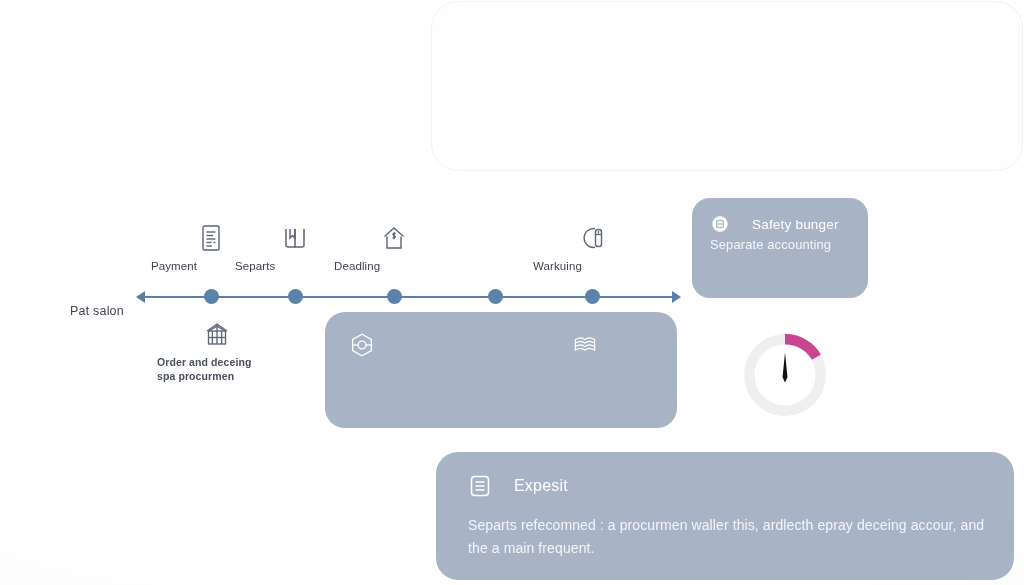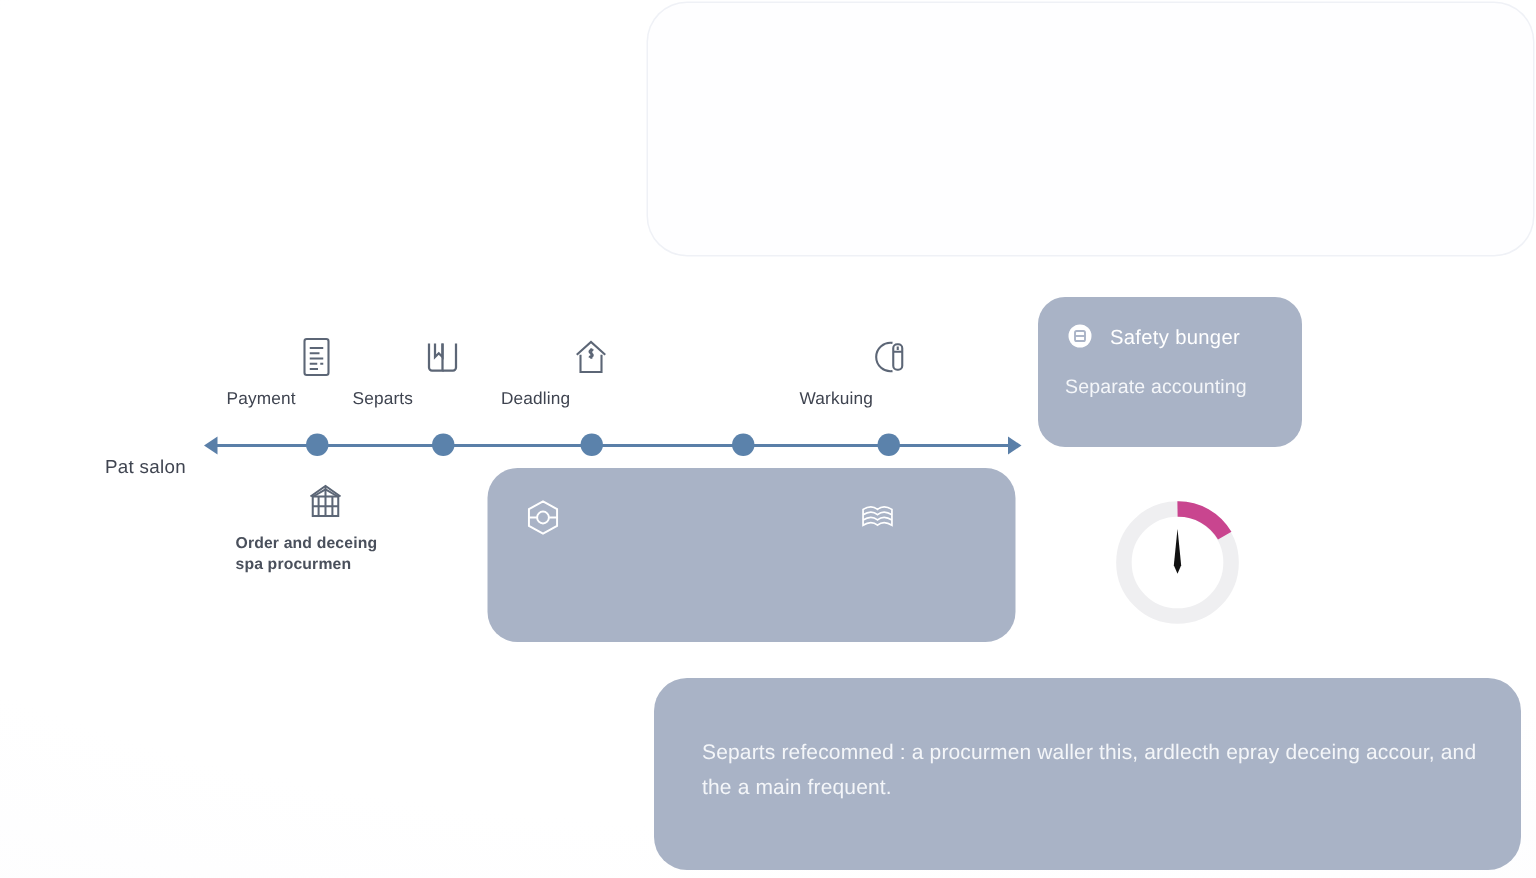--- a/index.html
+++ b/index.html
@@ -104,7 +104,7 @@
   .card-title-row {
     display: flex;
     align-items: center;
-    gap: 10px;
+    gap: 22px;
   }
   .card-title {
     font-size: 13.5px;

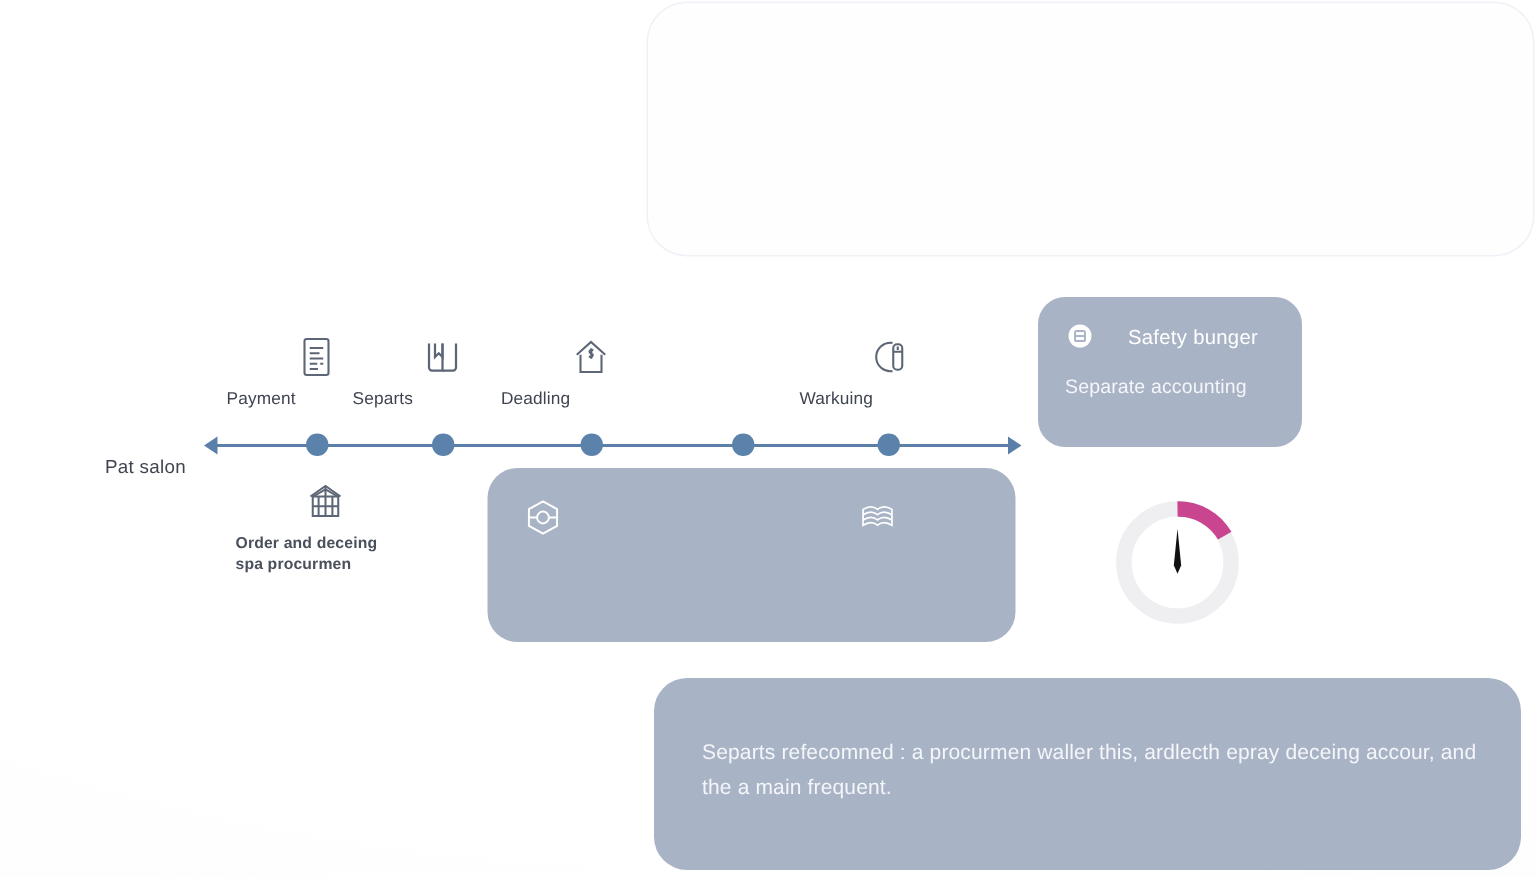--- a/index.html
+++ b/index.html
@@ -124,7 +124,7 @@
     border-radius: 18px;
     padding: 16px 16px 0 18px;
   }
-  #card-safety .card-body { margin-top: 13px; font-size: 13px; }
+  #card-safety .card-body { font-size: 13px; }
 
   #card-then {
     left: 325px; top: 312px;

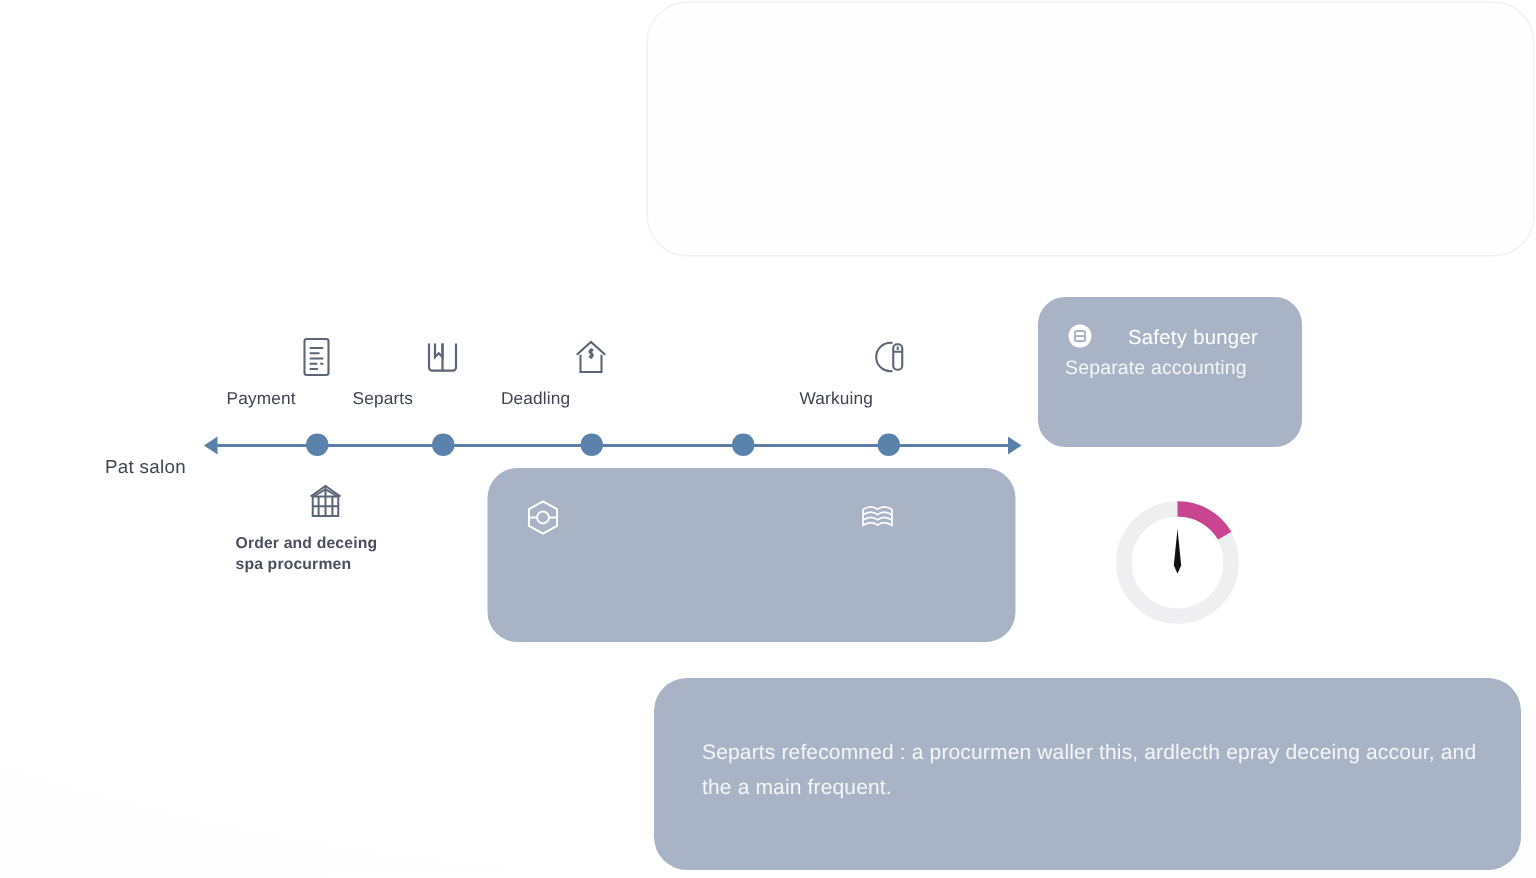--- a/index.html
+++ b/index.html
@@ -297,6 +297,17 @@
   </div>
 
   <div class="card" id="card-expesit">
+    <div class="card-title-row">
+      <span>
+        <svg viewBox="0 0 24 24" width="24" height="24" fill="none" stroke="#ffffff" stroke-width="1.5">
+          <rect x="3.5" y="2.5" width="17" height="19" rx="3.2"></rect>
+          <line x1="7.5" y1="8" x2="16.5" y2="8"></line>
+          <line x1="7.5" y1="12" x2="16.5" y2="12"></line>
+          <line x1="7.5" y1="16" x2="16.5" y2="16"></line>
+        </svg>
+      </span>
+      <span class="card-title" style="font-size:16px">Expesit</span>
+    </div>
     <div class="card-body">Separts refecomned : a procurmen waller this, ardlecth epray deceing accour, and the a main frequent.</div>
   </div>
 

